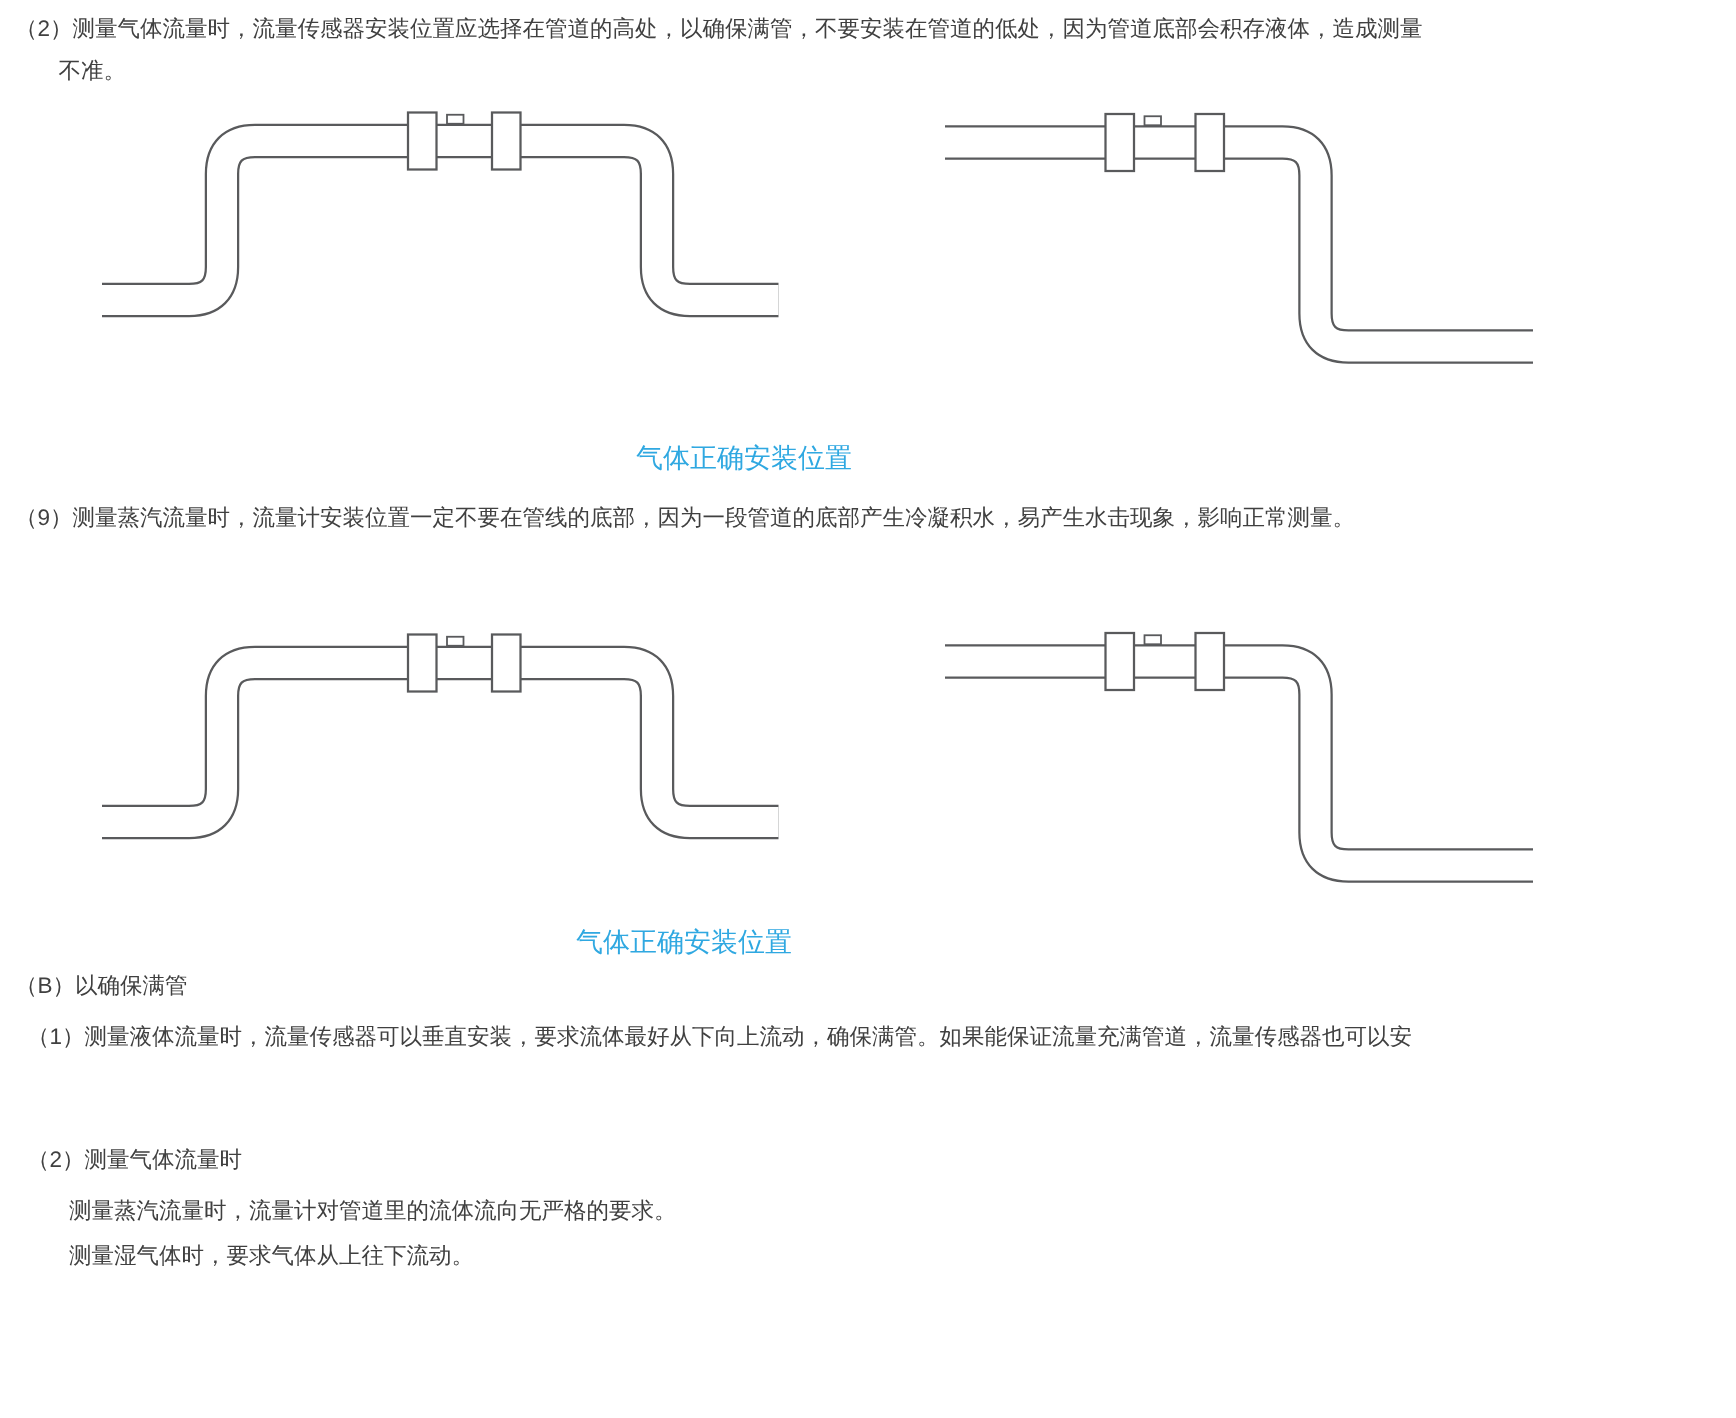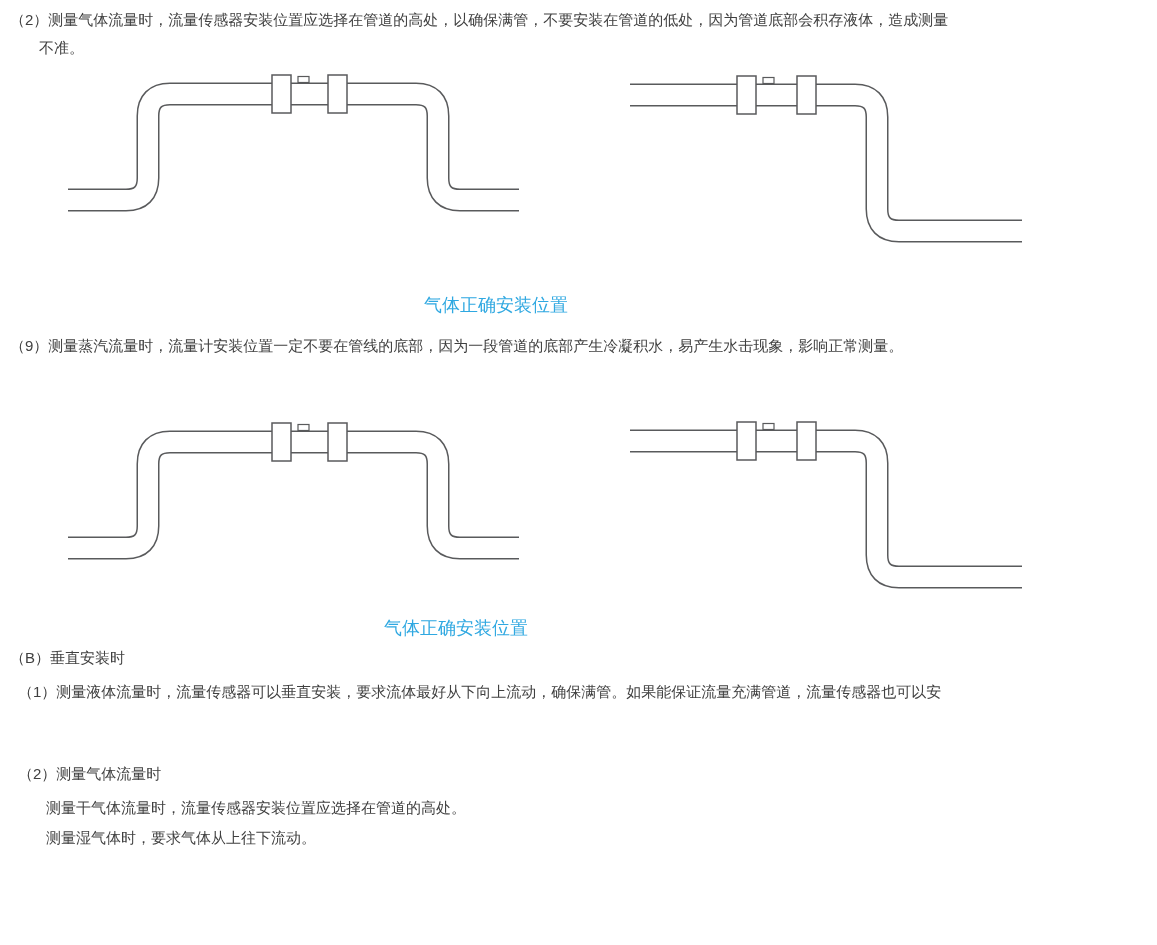--- a/index.html
+++ b/index.html
@@ -109,7 +109,7 @@
 
   <p class="caption" style="left:384px; top:616px">气体正确安装位置</p>
 
-  <p class="line" style="left:10px; top:648px">（B）垂直安装时</p>
+  <p class="line" style="left:10px; top:648px">（B）以确保满管</p>
 
   <p class="line" style="left:18px; top:682px">（1）测量液体流量时，流量传感器可以垂直安装，要求流体最好从下向上流动，确保满管。如果能保证流量充满管道，流量传感器也可以安</p>
 

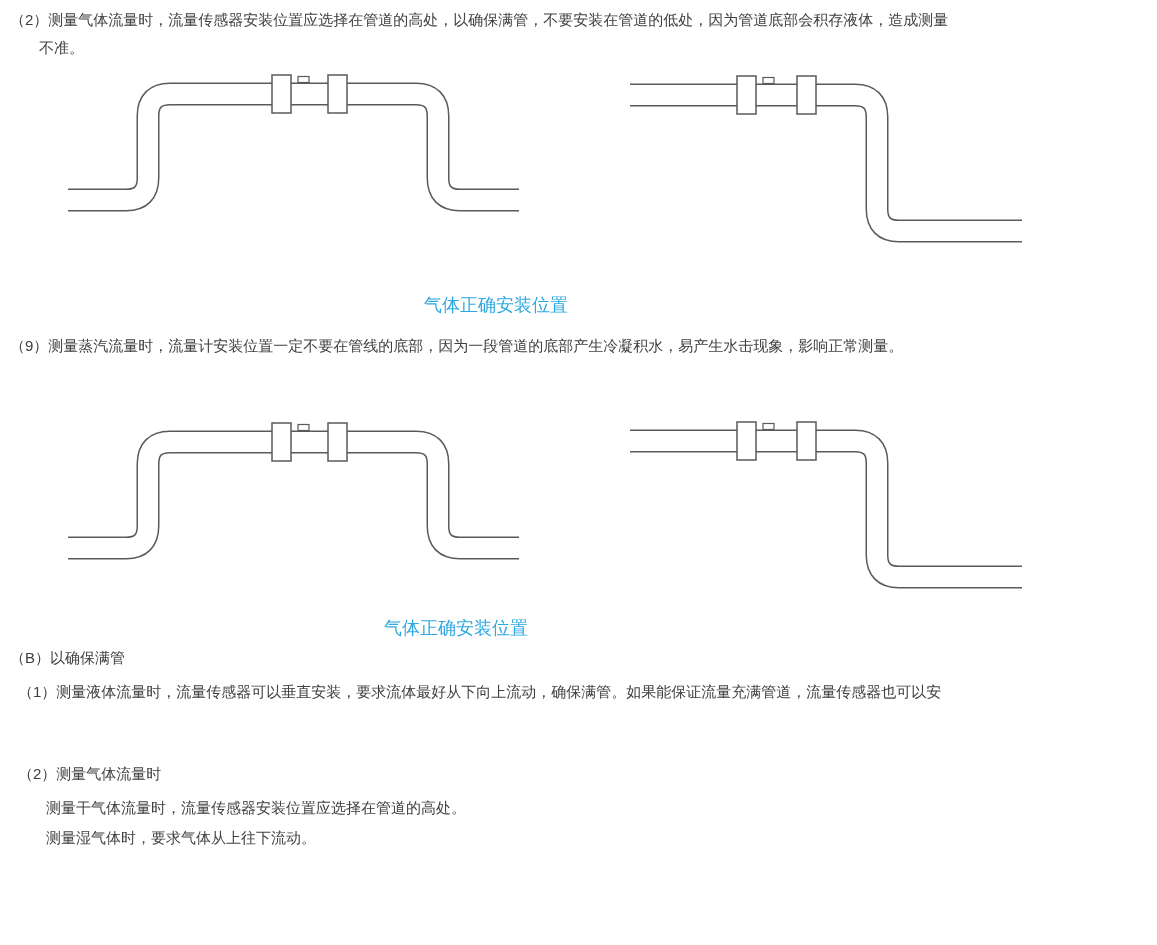--- a/index.html
+++ b/index.html
@@ -114,7 +114,7 @@
   <p class="line" style="left:18px; top:682px">（1）测量液体流量时，流量传感器可以垂直安装，要求流体最好从下向上流动，确保满管。如果能保证流量充满管道，流量传感器也可以安</p>
 
   <p class="line" style="left:18px; top:764px">（2）测量气体流量时</p>
-  <p class="line" style="left:46px; top:798px">测量干气体流量时，流量传感器安装位置应选择在管道的高处。</p>
+  <p class="line" style="left:46px; top:798px">测量蒸汽流量时，流量计对管道里的流体流向无严格的要求。</p>
   <p class="line" style="left:46px; top:828px">测量湿气体时，要求气体从上往下流动。</p>
 
 </div>

